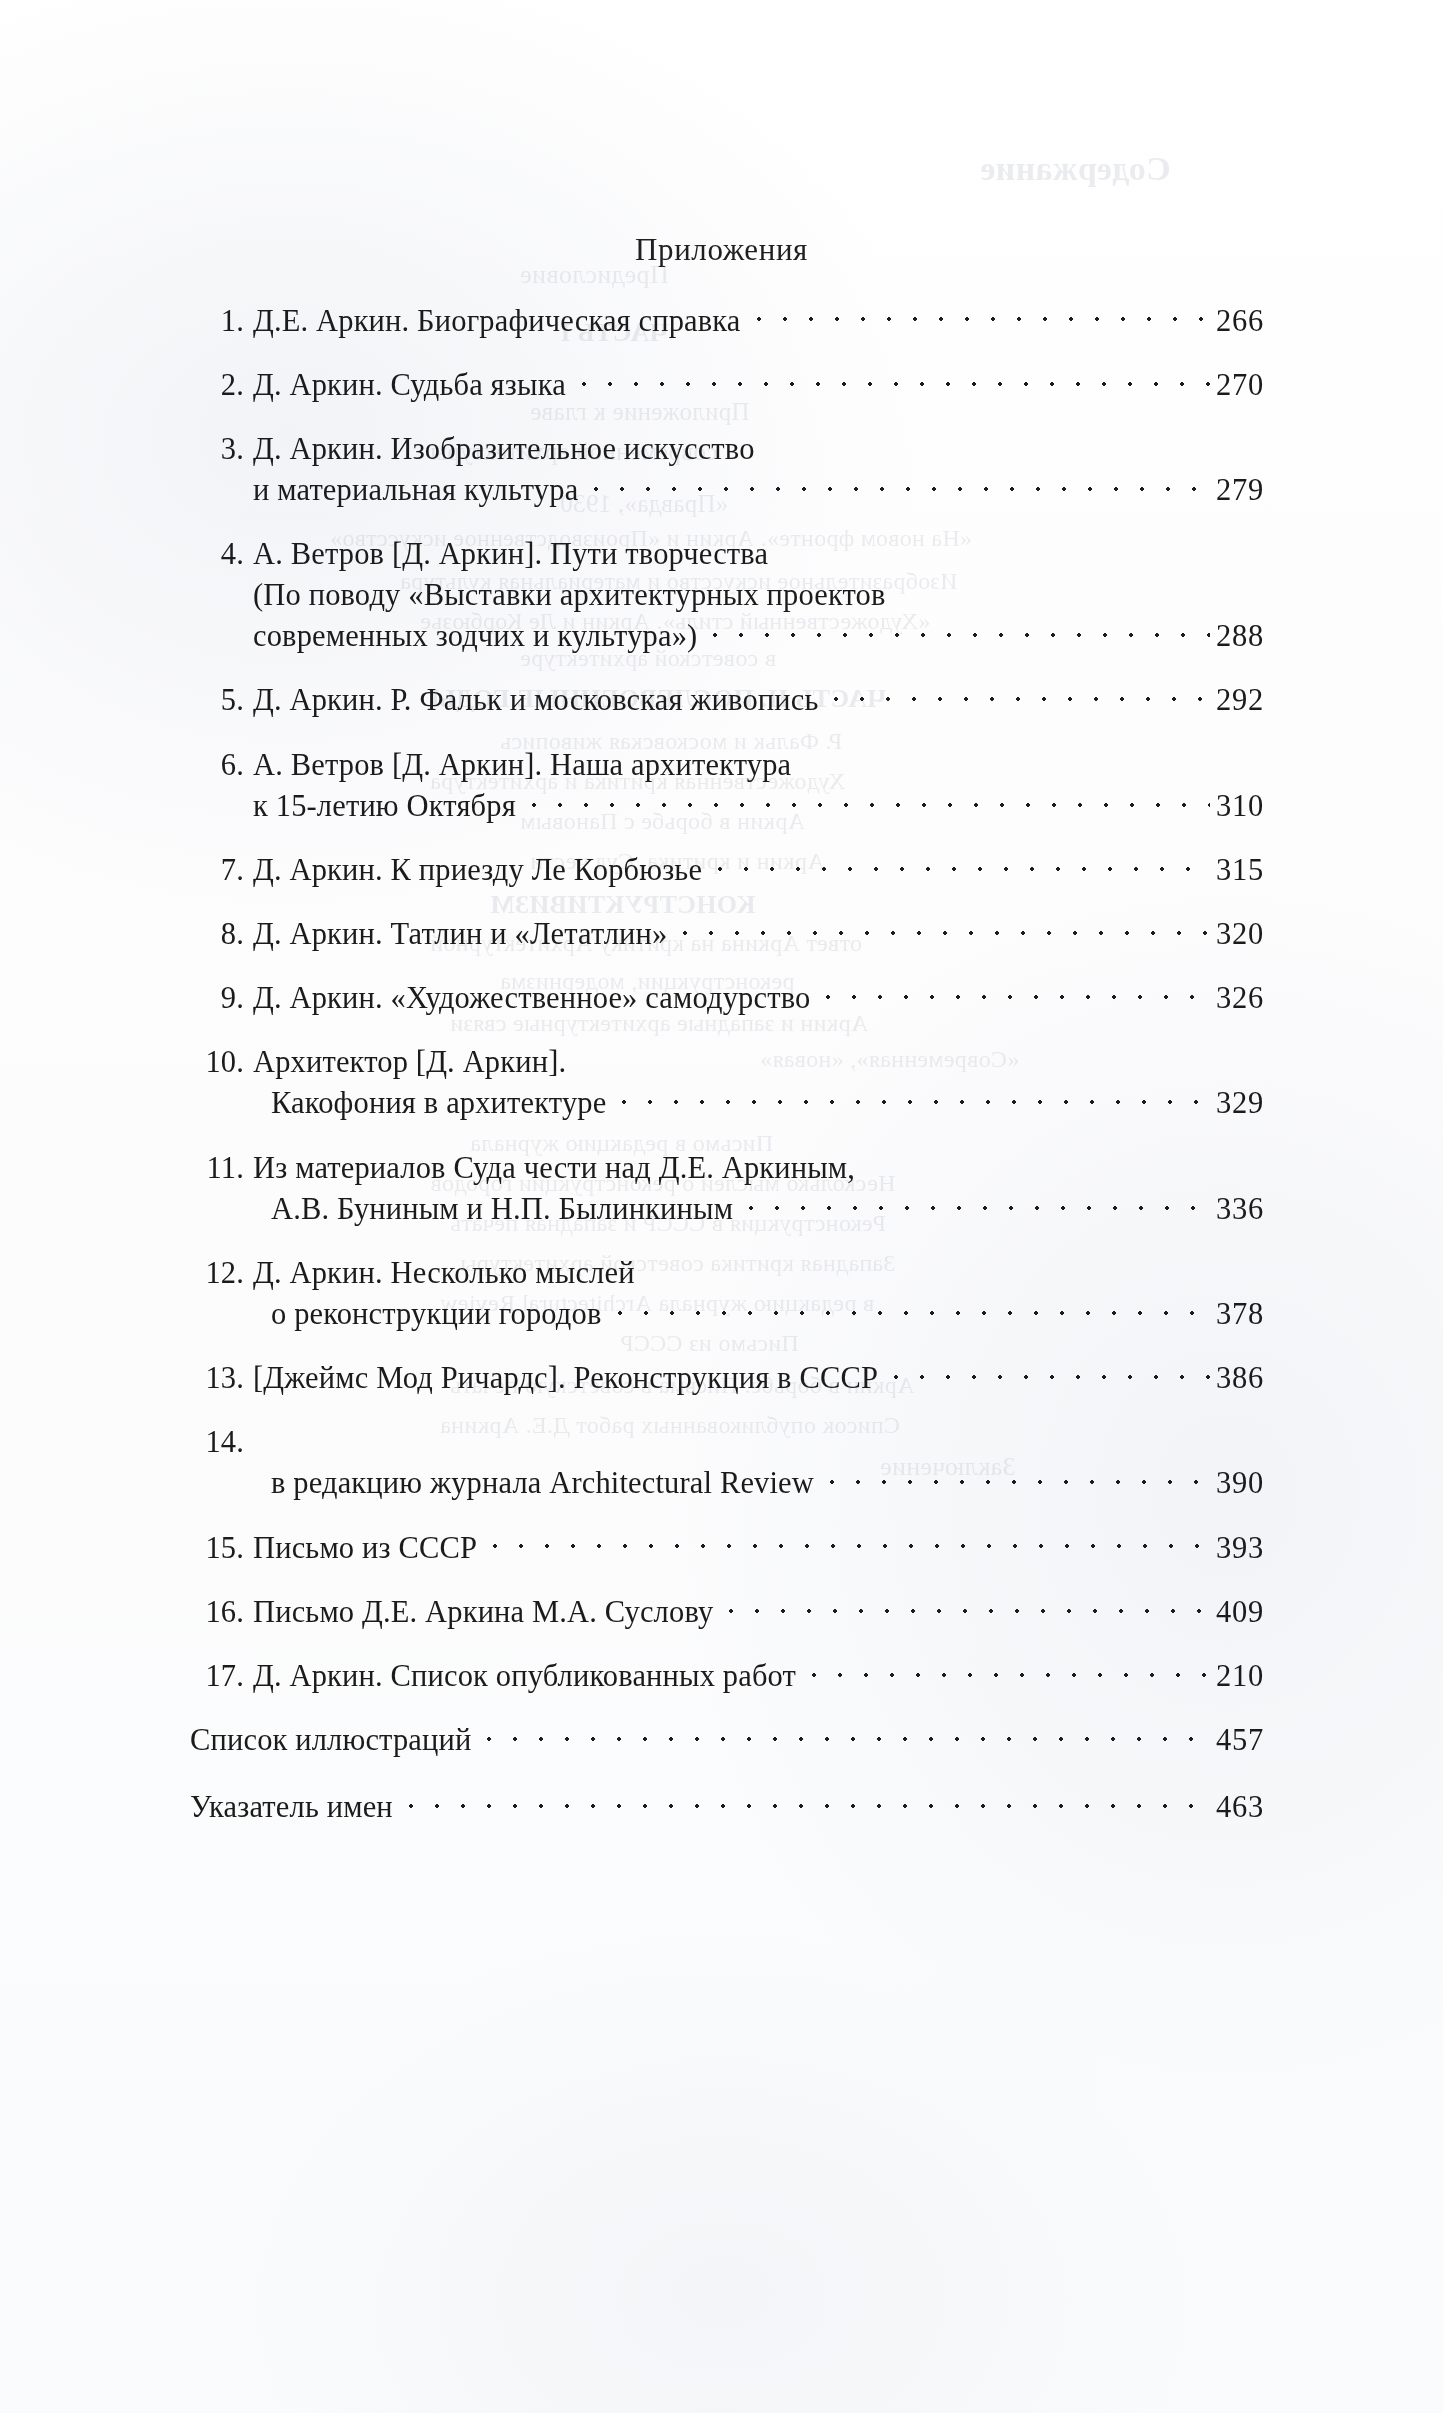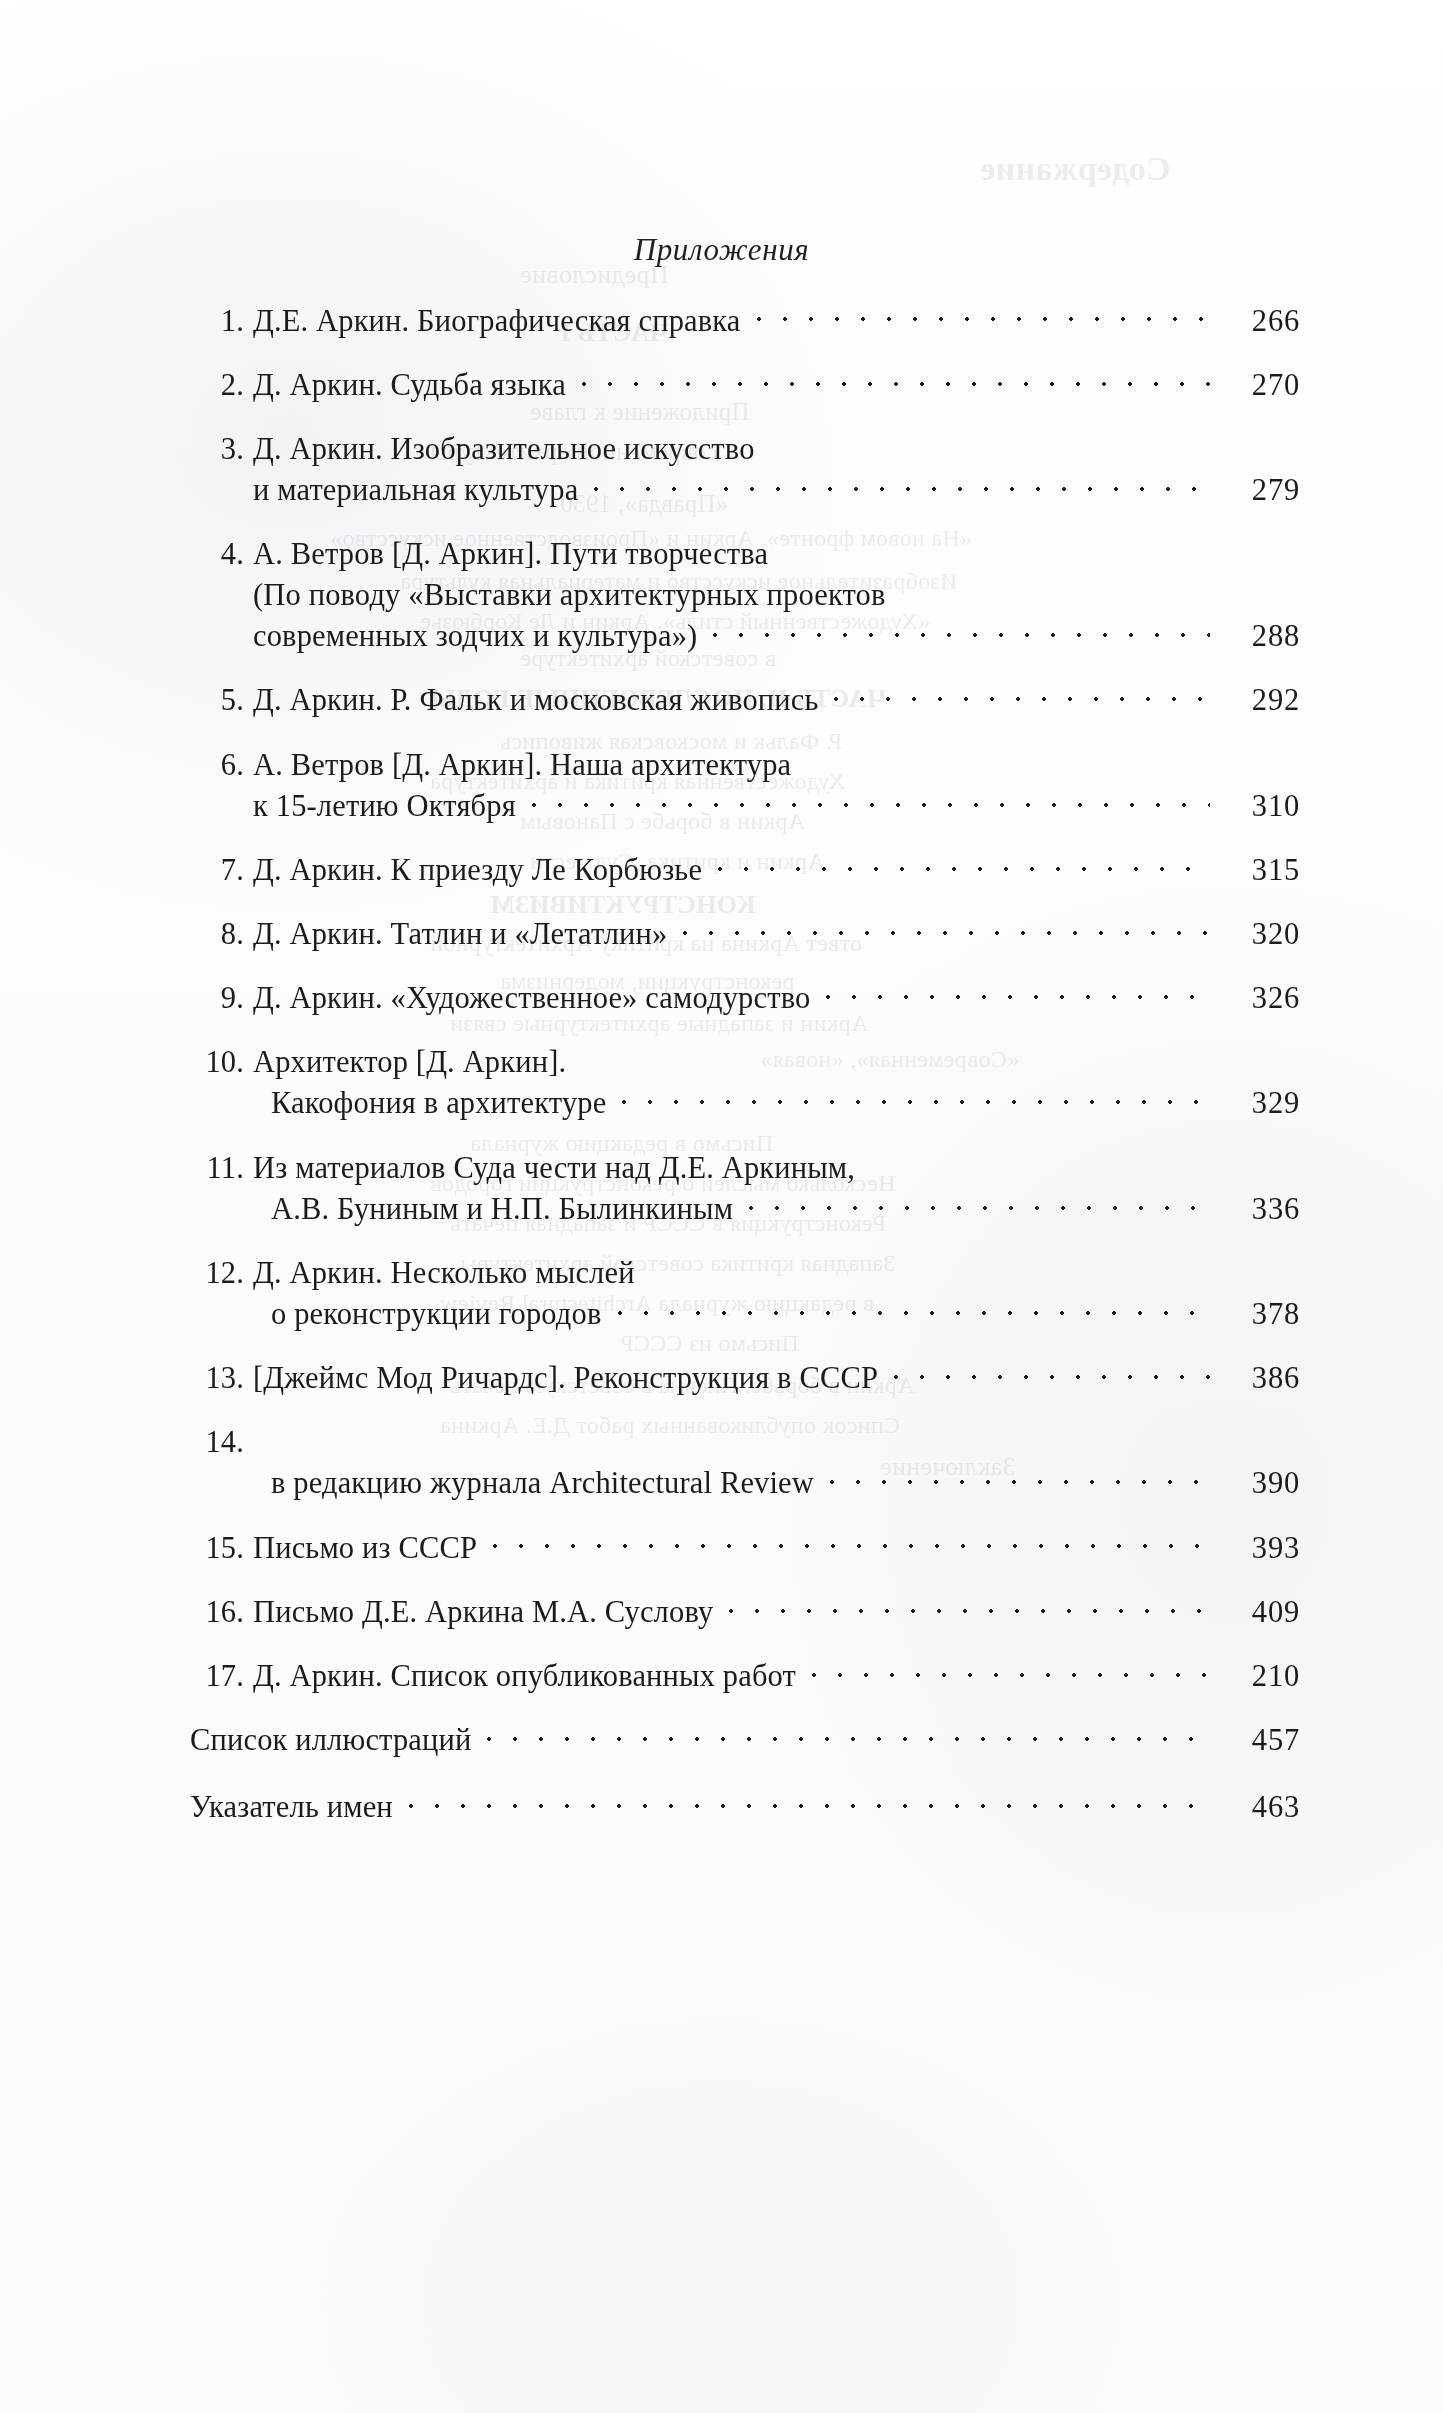--- a/index.html
+++ b/index.html
@@ -62,7 +62,6 @@
     right: 0;
     top: 232px;
     text-align: center;
-    font-style: italic;
     font-size: 31px;
     letter-spacing: 0.6px;
     color: #1f1f1f;

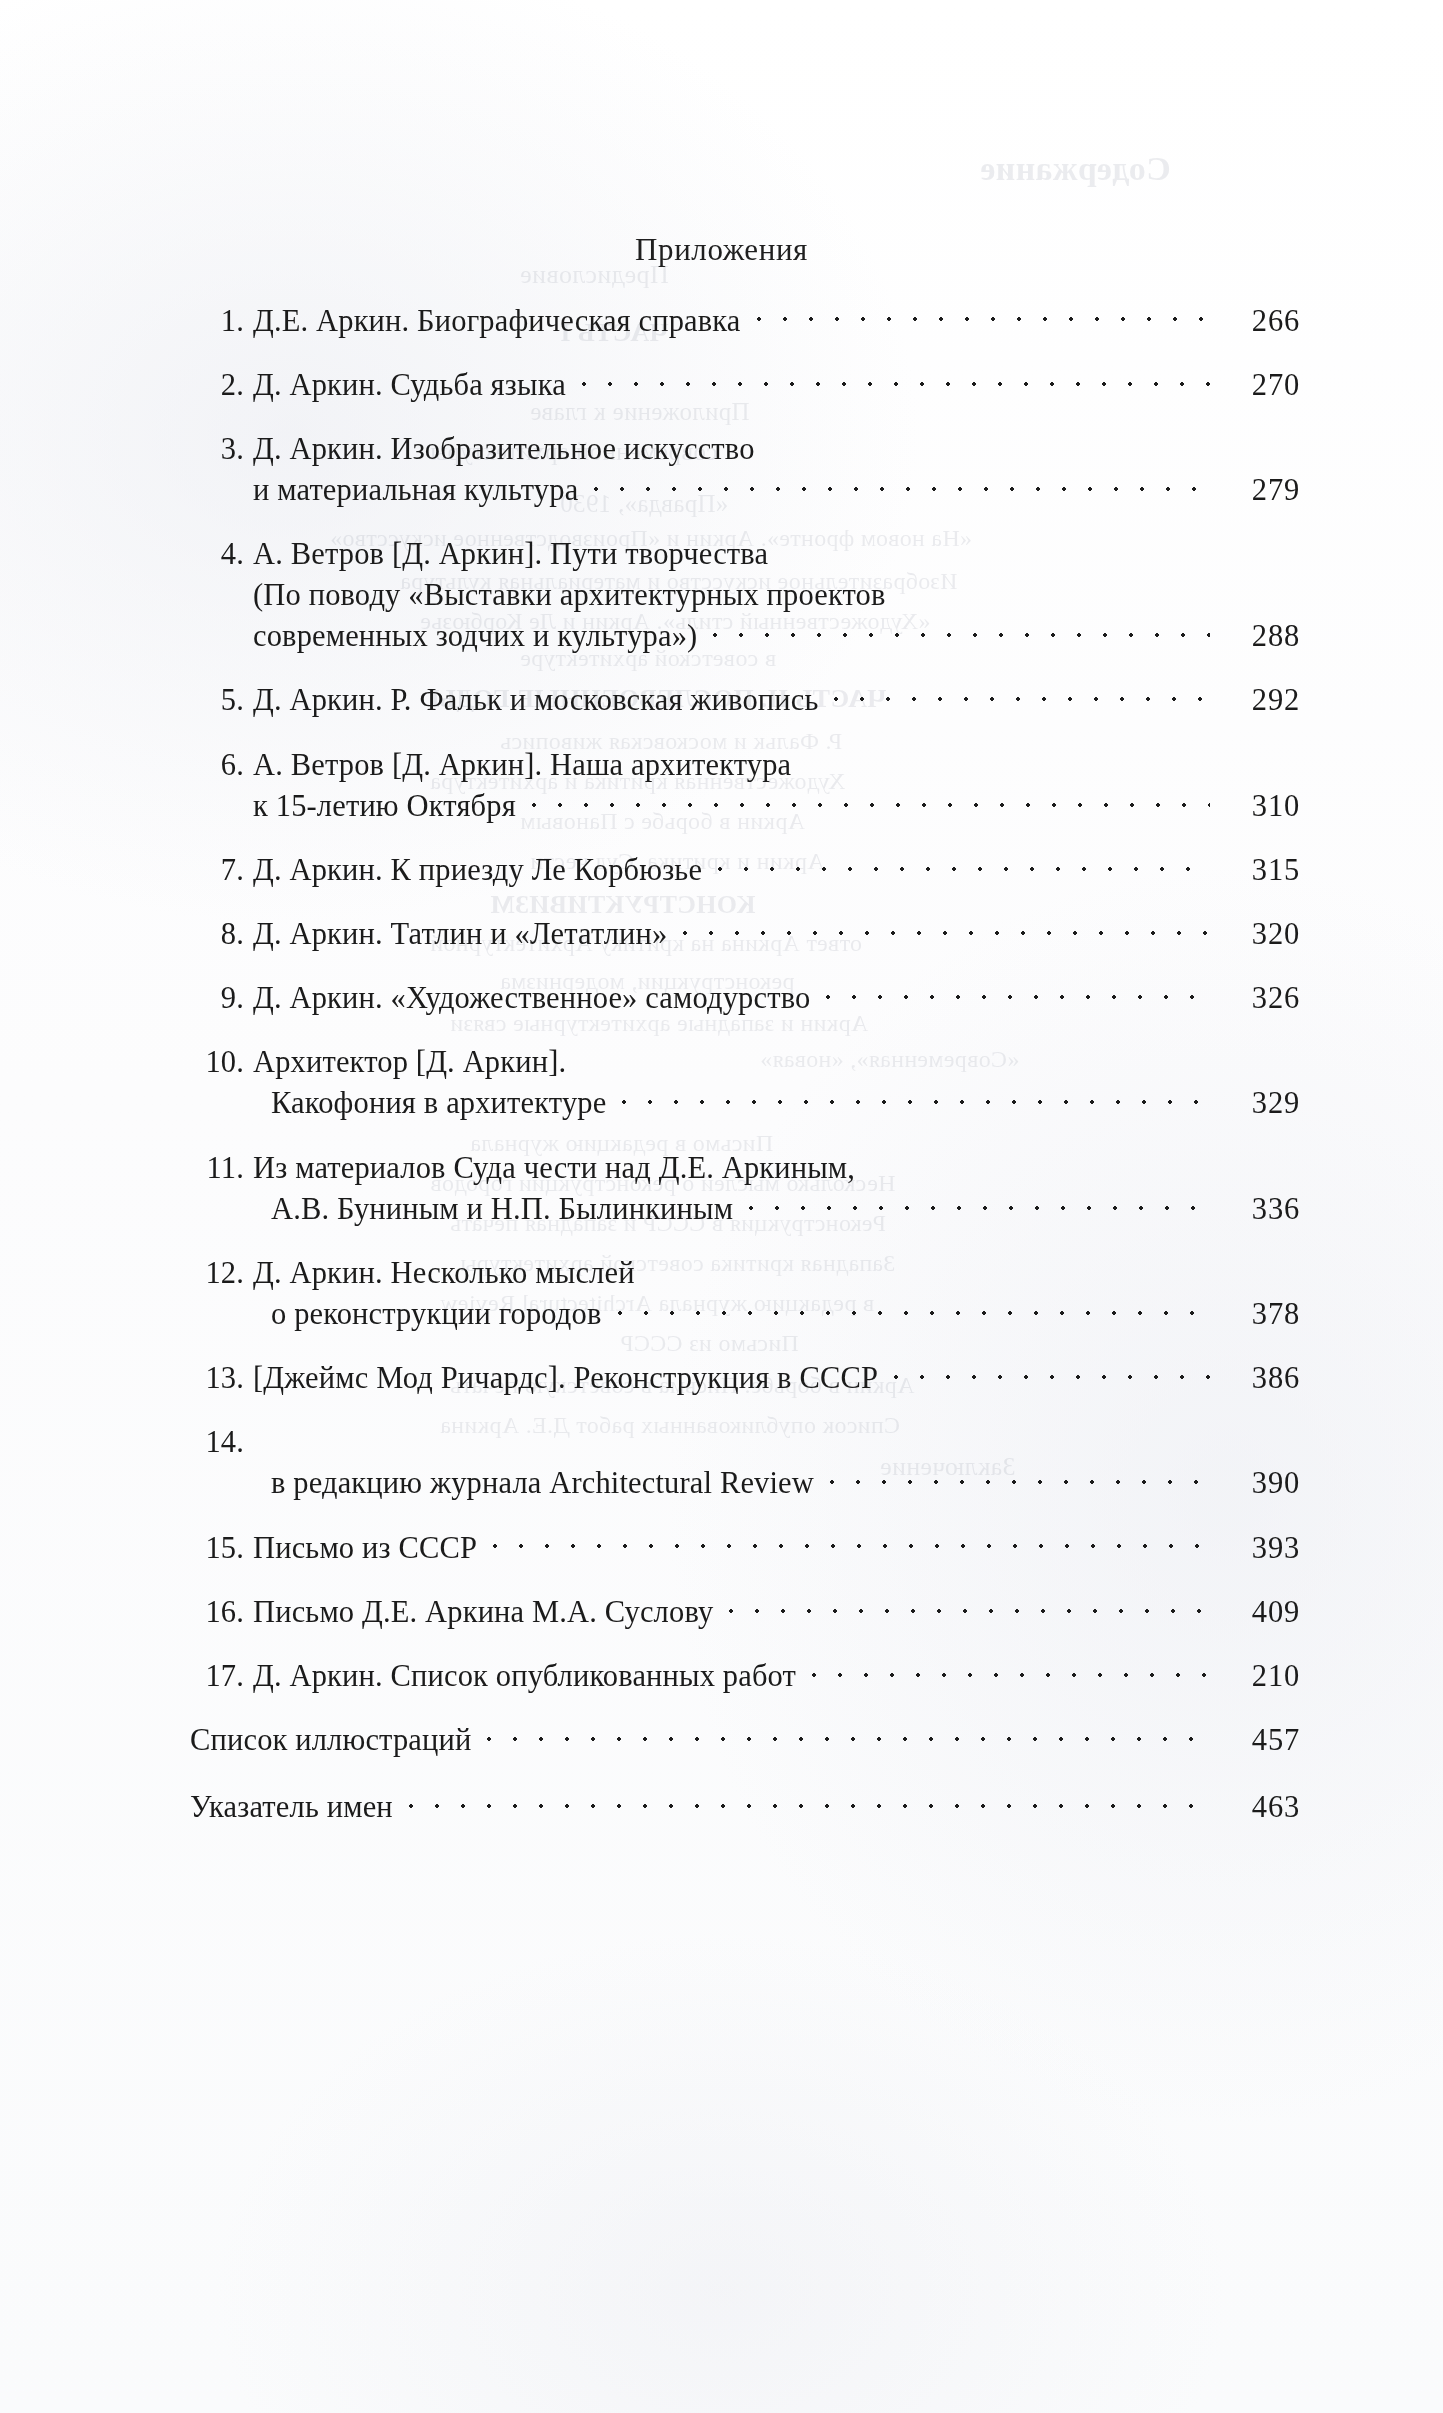--- a/index.html
+++ b/index.html
@@ -130,7 +130,7 @@
   .pg {
     flex: 0 0 auto;
     min-width: 84px;
-    text-align: right;
+    text-align: left;
     font-variant-numeric: oldstyle-nums;
     letter-spacing: 0.8px;
     white-space: nowrap;

